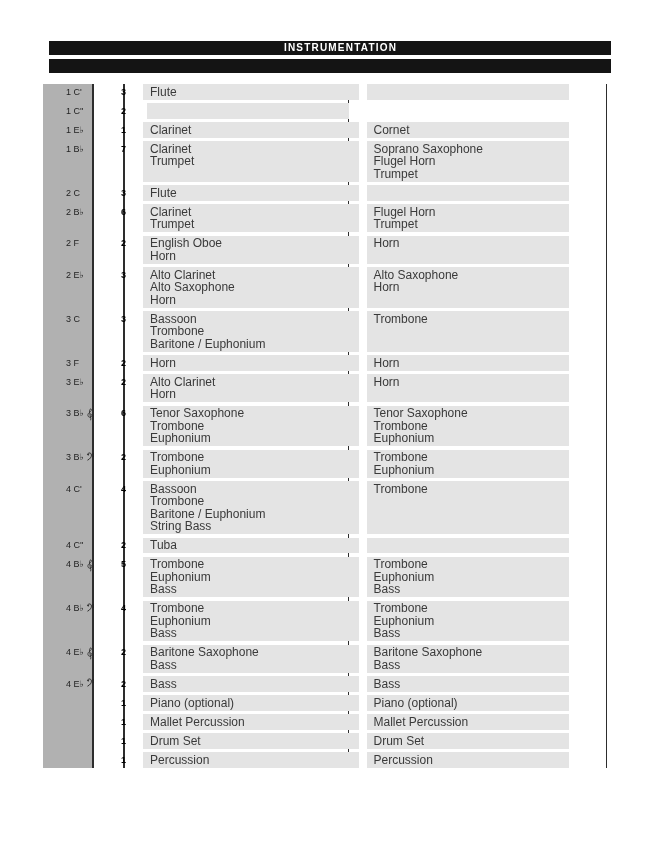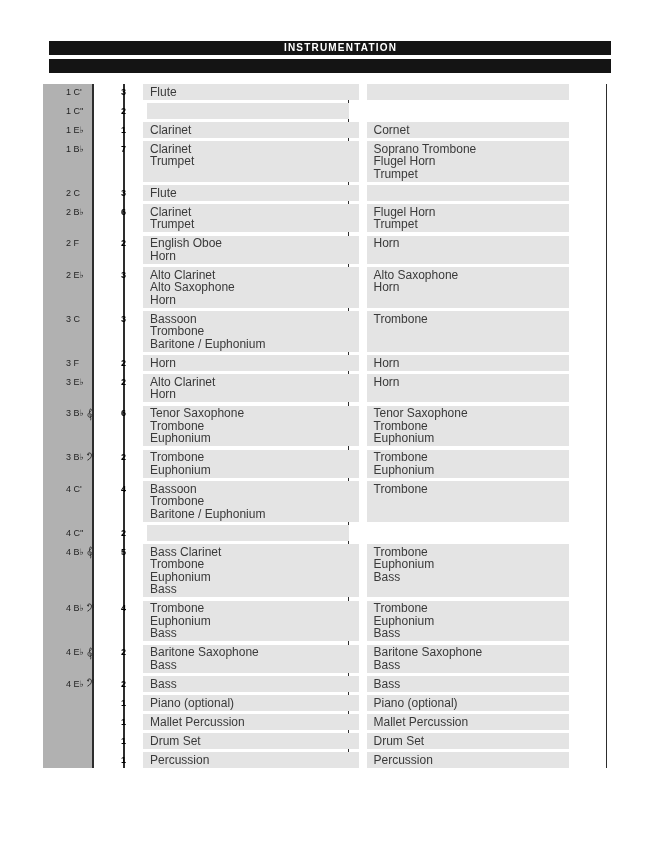--- a/index.html
+++ b/index.html
@@ -112,7 +112,7 @@
             <div>Trumpet</div>
           </div>
           <div class="inst-cell f-cell">
-            <div>Soprano Trombone</div>
+            <div>Soprano Saxophone</div>
             <div>Flugel Horn</div>
             <div>Trumpet</div>
           </div>

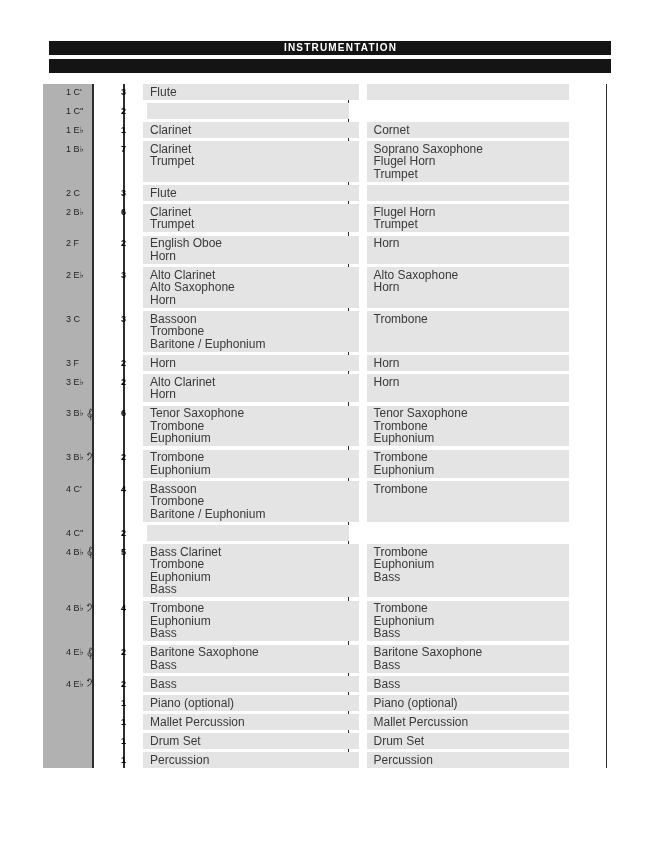--- a/index.html
+++ b/index.html
@@ -256,6 +256,7 @@
             <div>Bassoon</div>
             <div>Trombone</div>
             <div>Baritone / Euphonium</div>
+            <div>String Bass</div>
           </div>
           <div class="inst-cell f-cell">
             <div>Trombone</div>

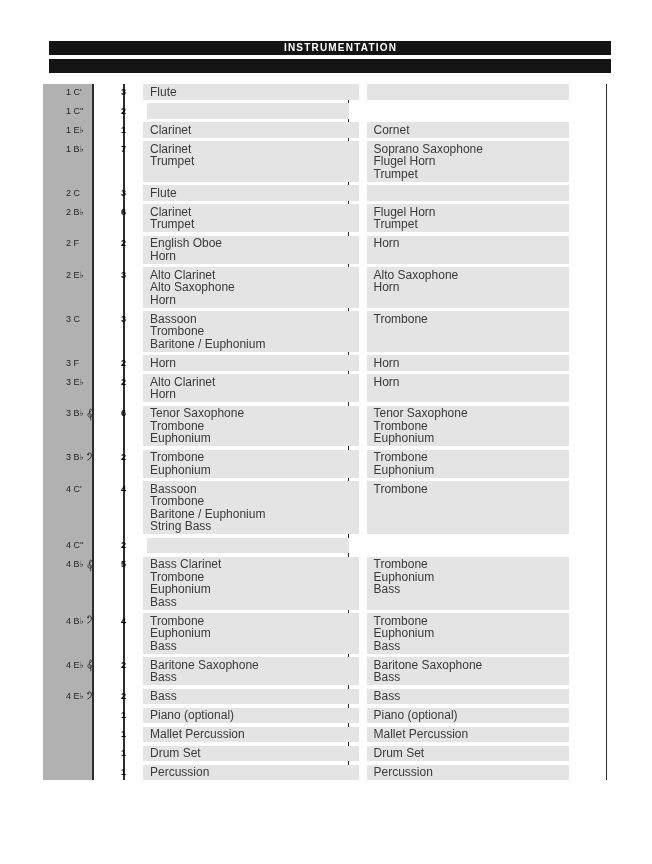--- a/index.html
+++ b/index.html
@@ -267,6 +267,9 @@
             <span>4 C''</span>
           </div>
           <div class="count-cell">2</div>
+          <div class="inst-cell h-cell">
+            <div>Tuba</div>
+          </div>
           <div class="inst-cell f-cell"></div>
         </div>
         <div class="trow">

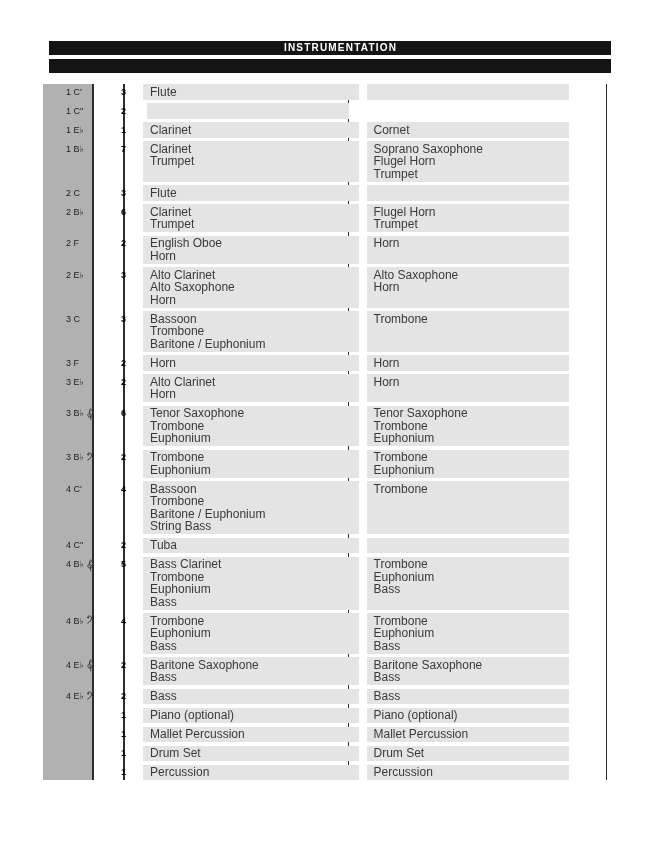--- a/index.html
+++ b/index.html
@@ -281,7 +281,6 @@
           </div>
           <div class="count-cell">5</div>
           <div class="inst-cell h-cell">
-            <div>Bass Clarinet</div>
             <div>Trombone</div>
             <div>Euphonium</div>
             <div>Bass</div>

